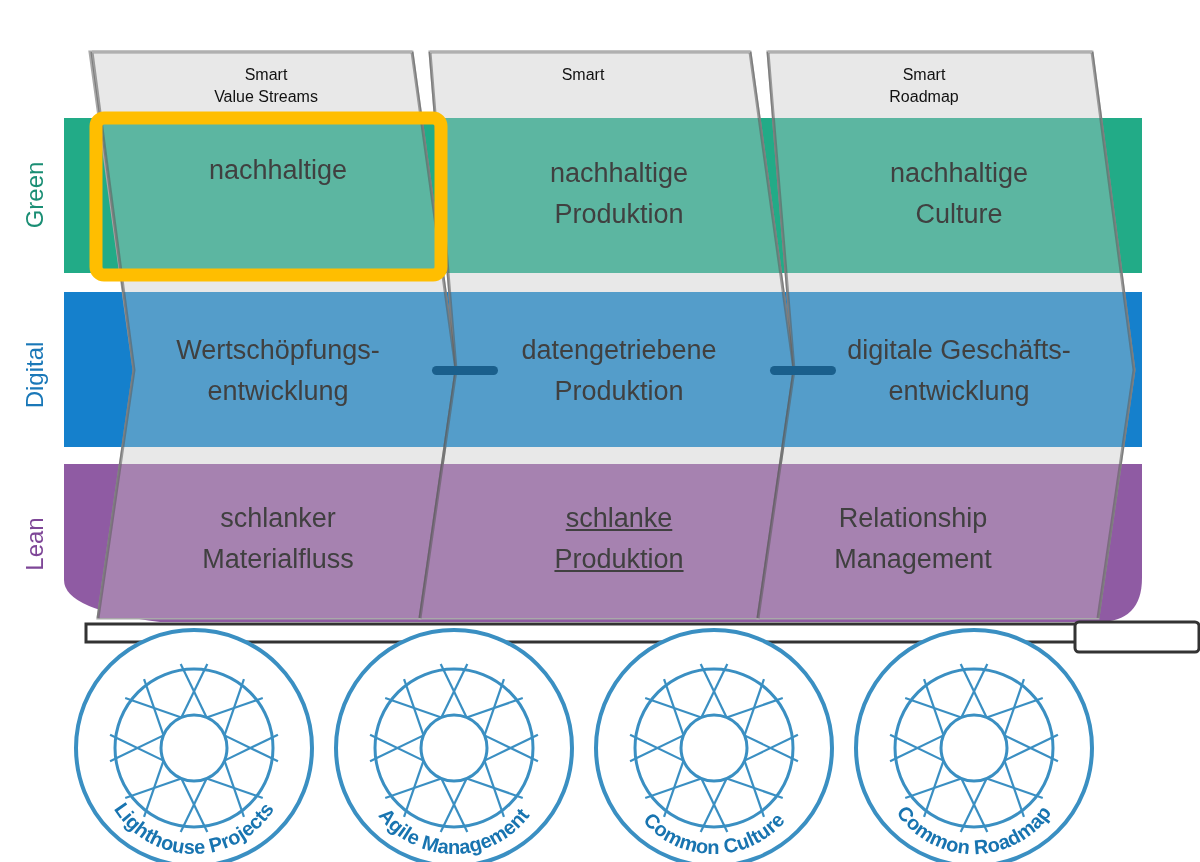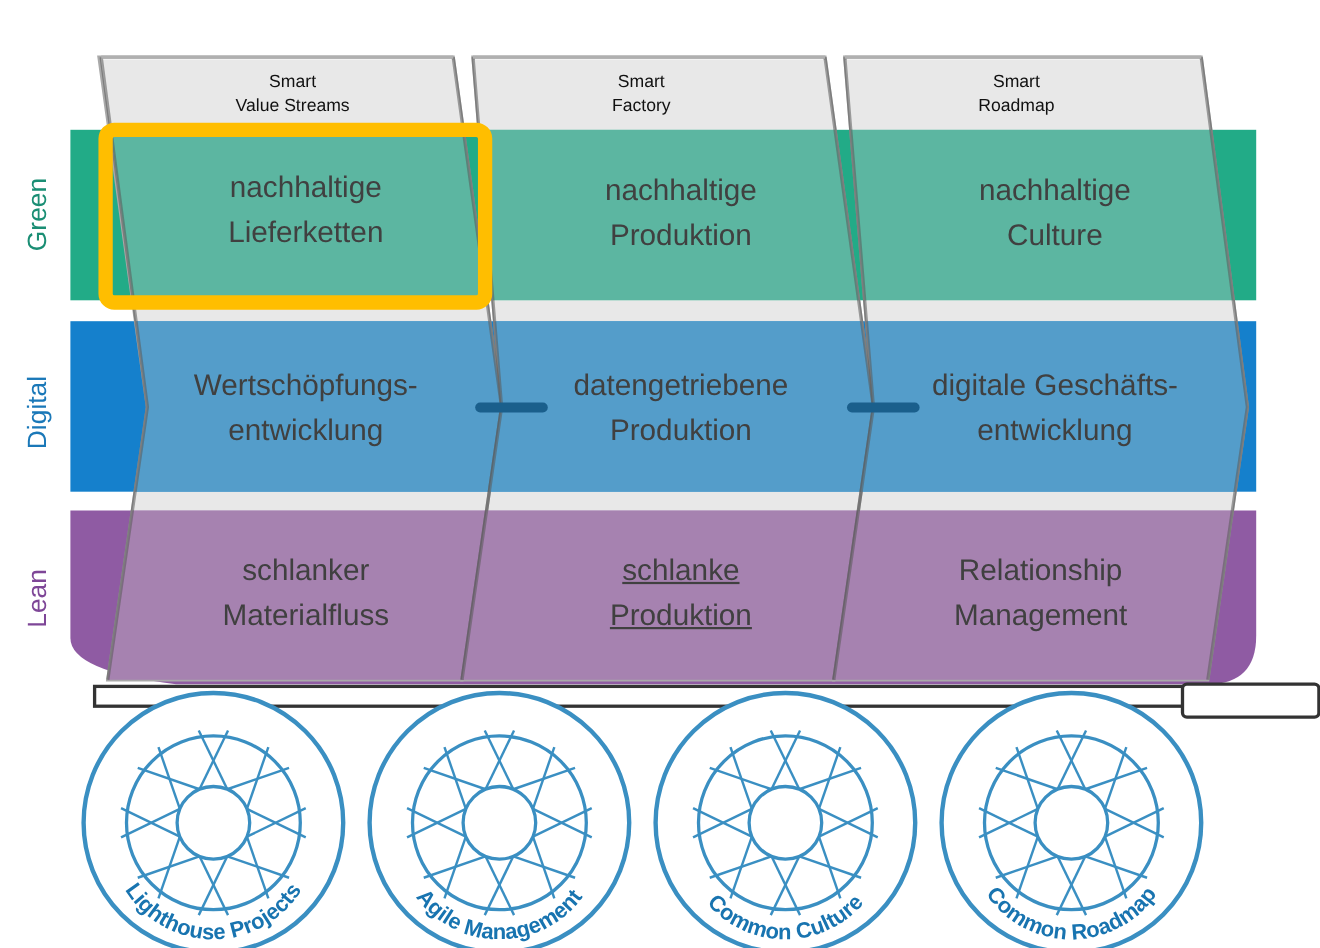--- a/index.html
+++ b/index.html
@@ -173,7 +173,6 @@
   </div>
   <div class="col-title" style="left:433px;top:64px;">
     <div>Smart</div>
-    <div>Factory</div>
   </div>
   <div class="col-title" style="left:774px;top:64px;">
     <div>Smart</div>

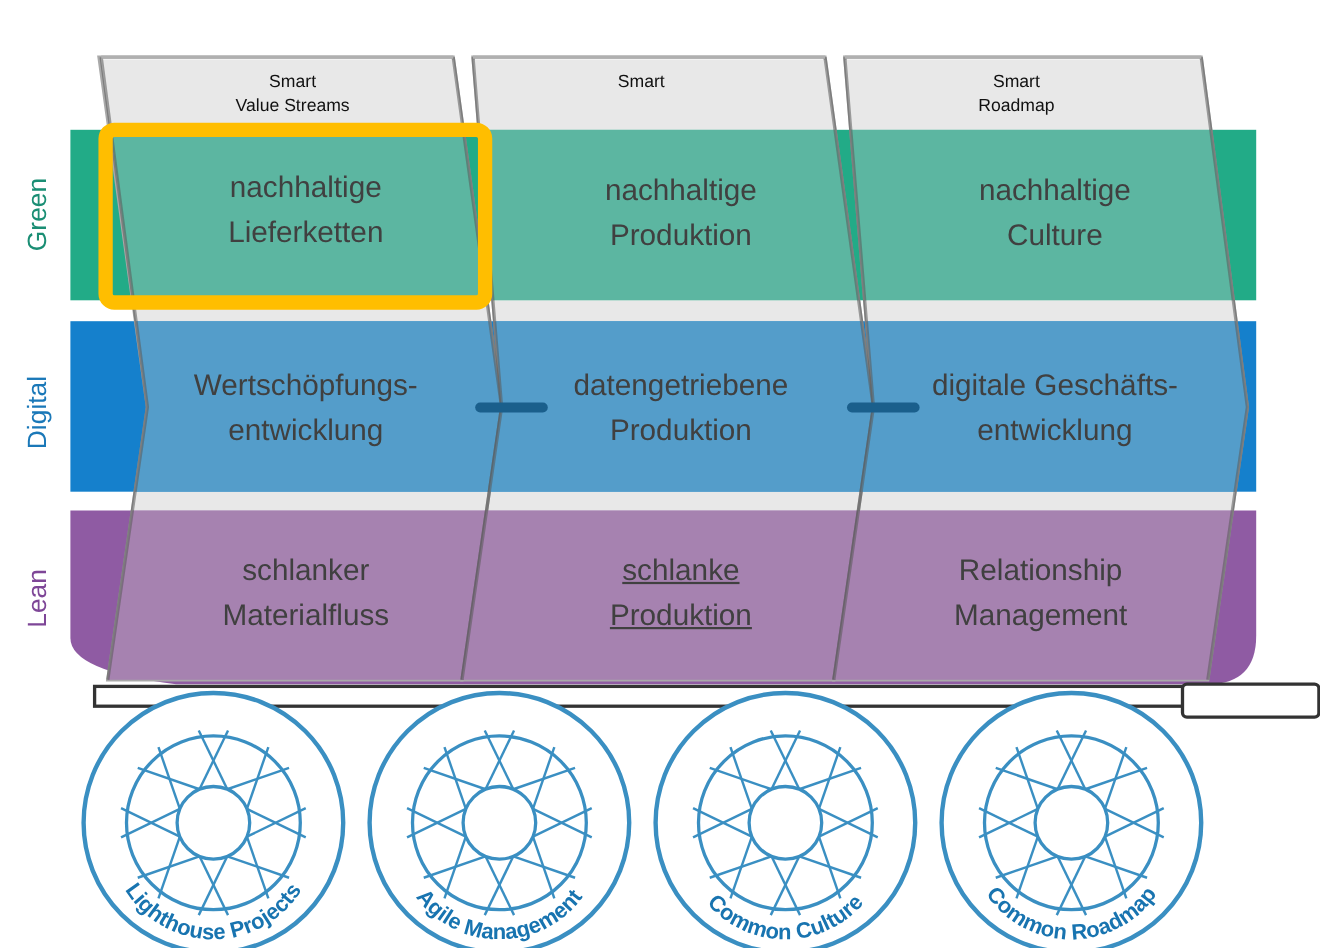--- a/index.html
+++ b/index.html
@@ -185,7 +185,6 @@
 
   <div class="cell-text" style="left:118px;top:150px;">
     <div>nachhaltige</div>
-    <div>Lieferketten</div>
   </div>
   <div class="cell-text" style="left:459px;top:153px;">
     <div>nachhaltige</div>

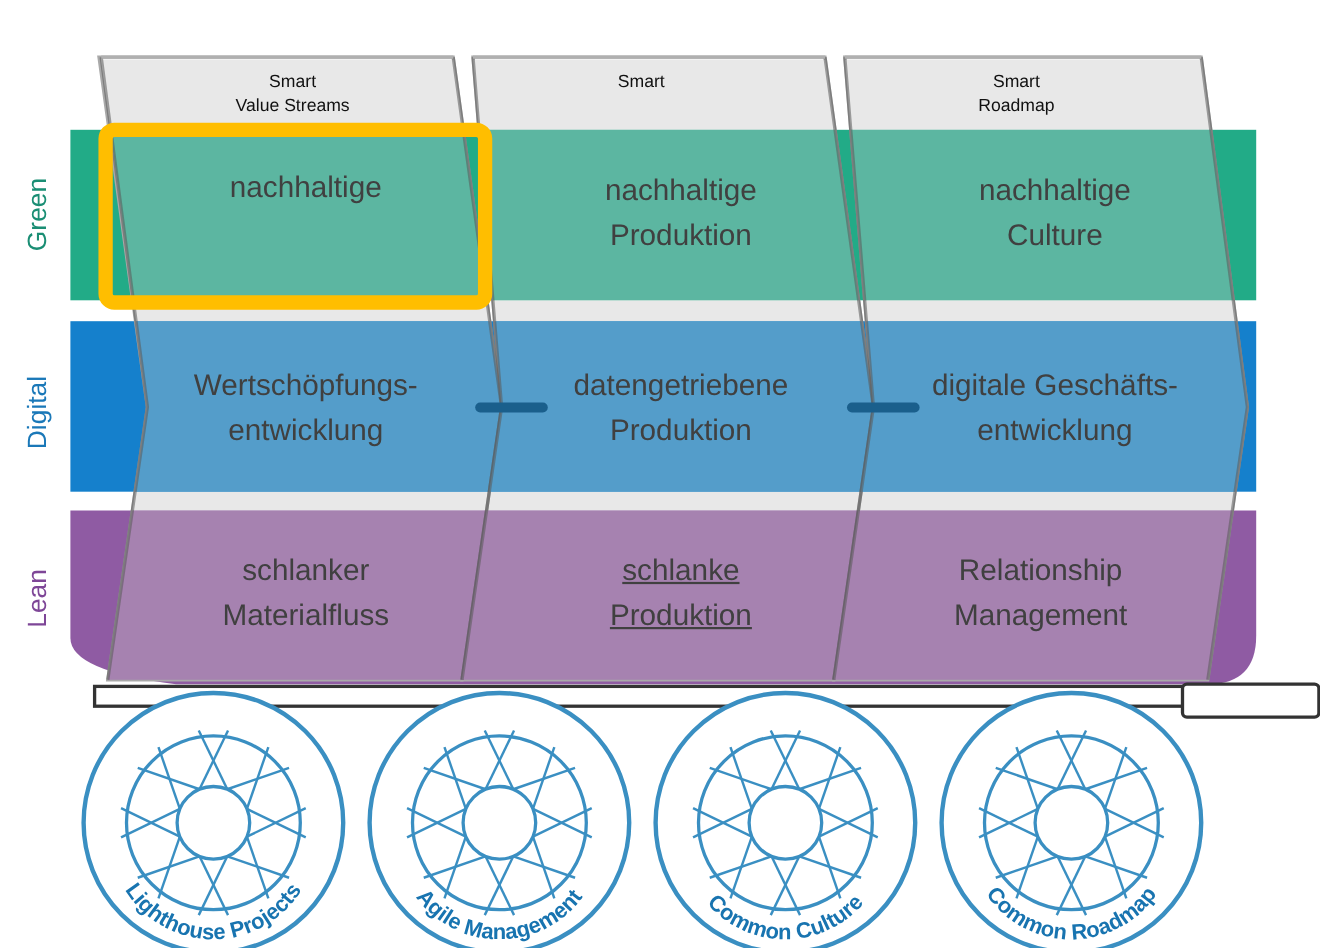--- a/index.html
+++ b/index.html
@@ -216,7 +216,7 @@
     <div>schlanke</div>
     <div>Produktion</div>
   </div>
-  <div class="cell-text" style="left:786px;top:498px;">
+  <div class="cell-text" style="left:753px;top:498px;">
     <div>Relationship</div>
     <div>Management</div>
   </div>

